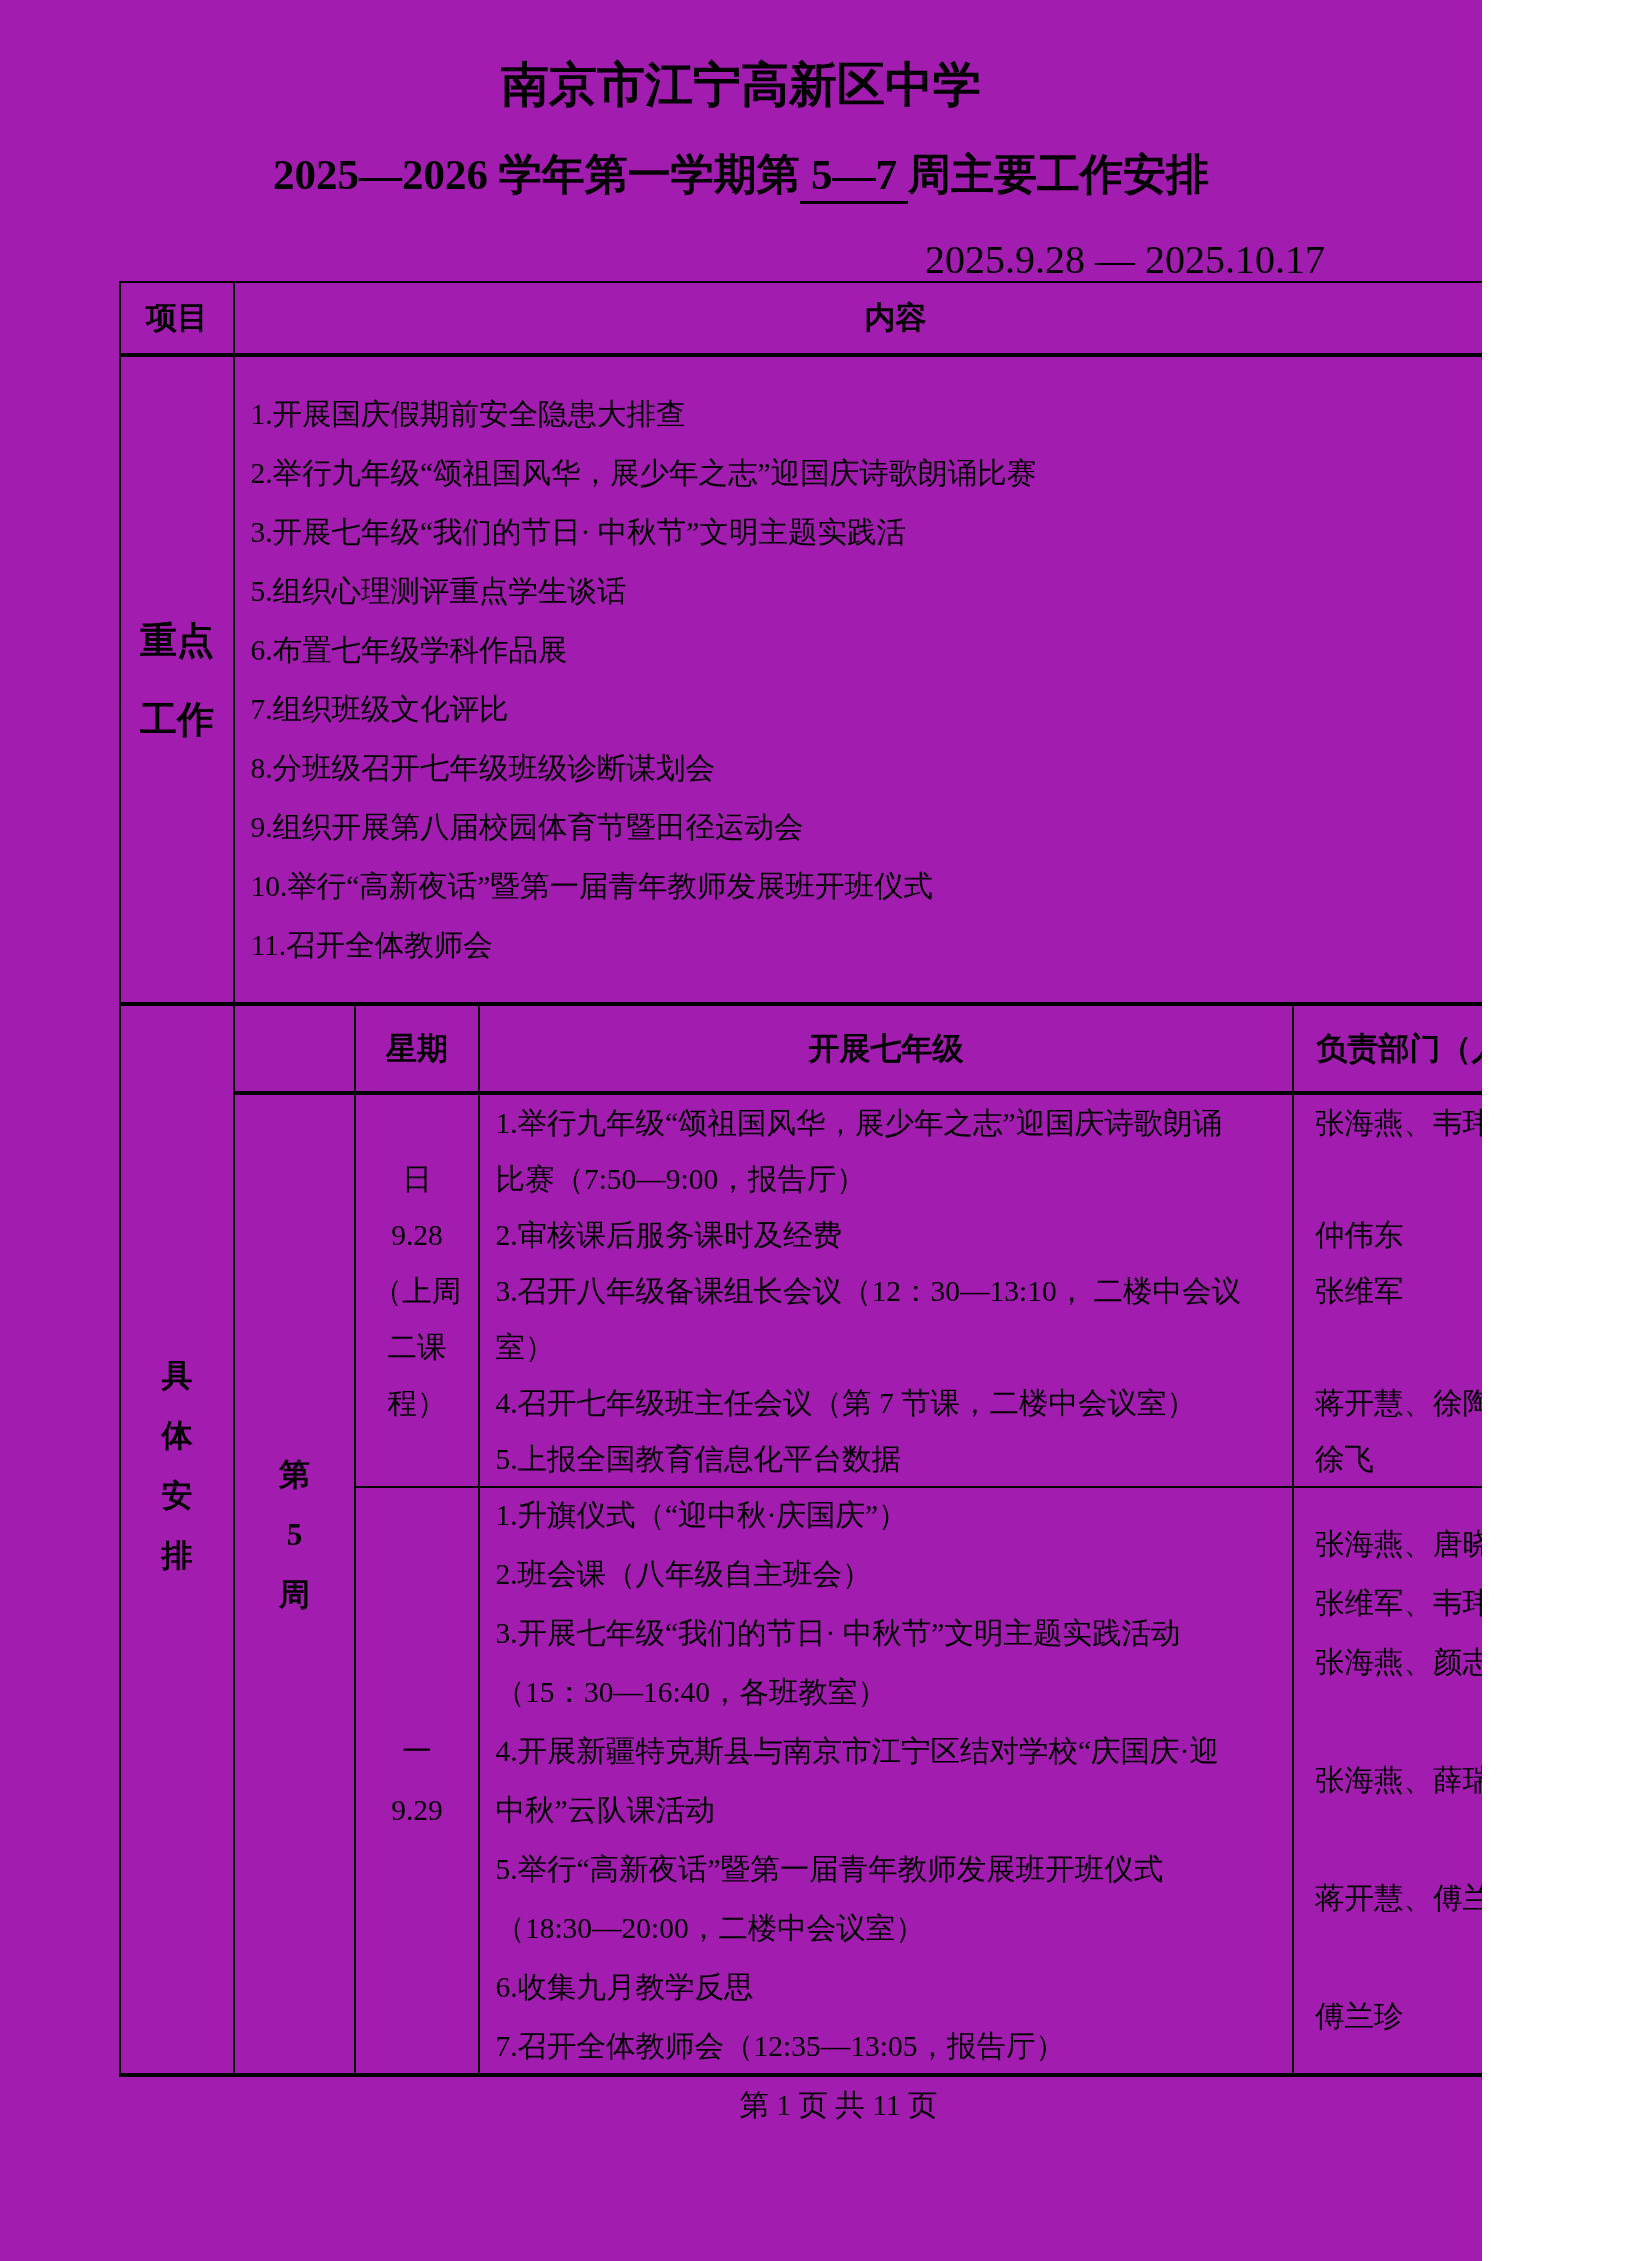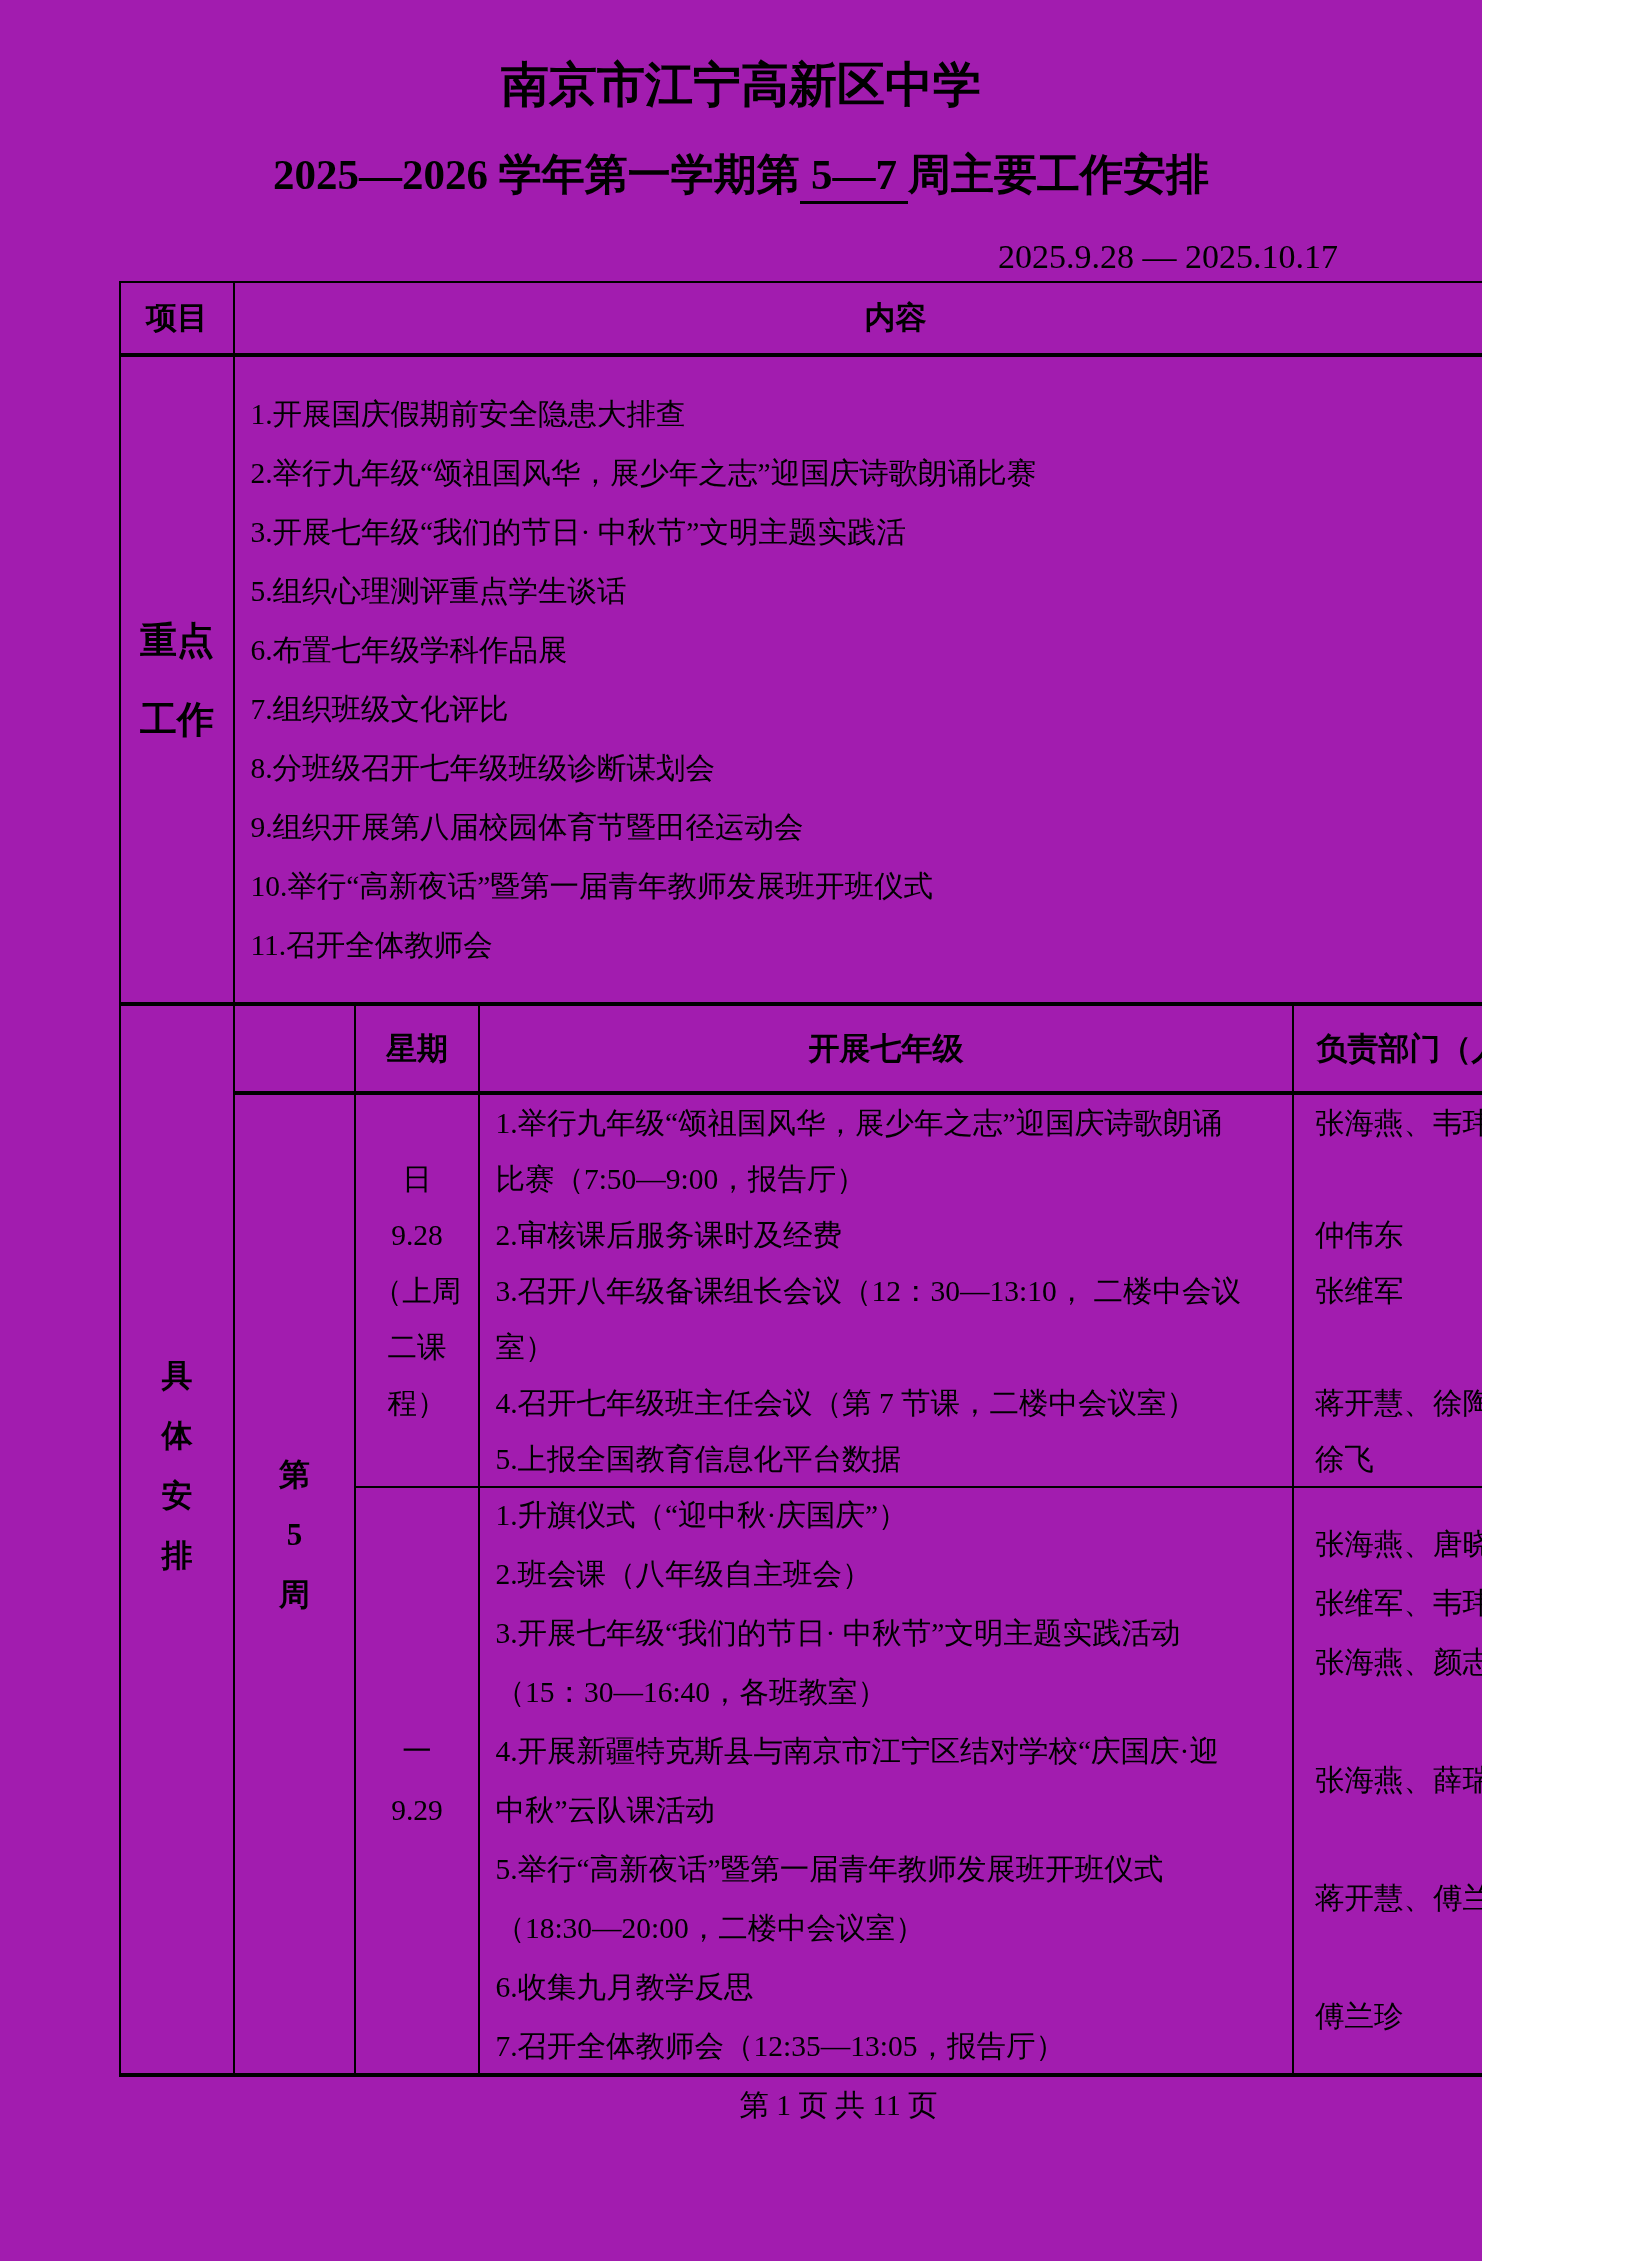--- a/index.html
+++ b/index.html
@@ -24,8 +24,8 @@
     padding:0 11.2px 1.4px 11.2px;
   }
   .daterange{
-    position:absolute;top:240px;right:144px;
-    font-size:34px;line-height:1;
+    position:absolute;top:240px;right:157px;
+    font-size:40px;line-height:1;
   }
   .tbl{
     position:absolute;left:119px;top:281px;

